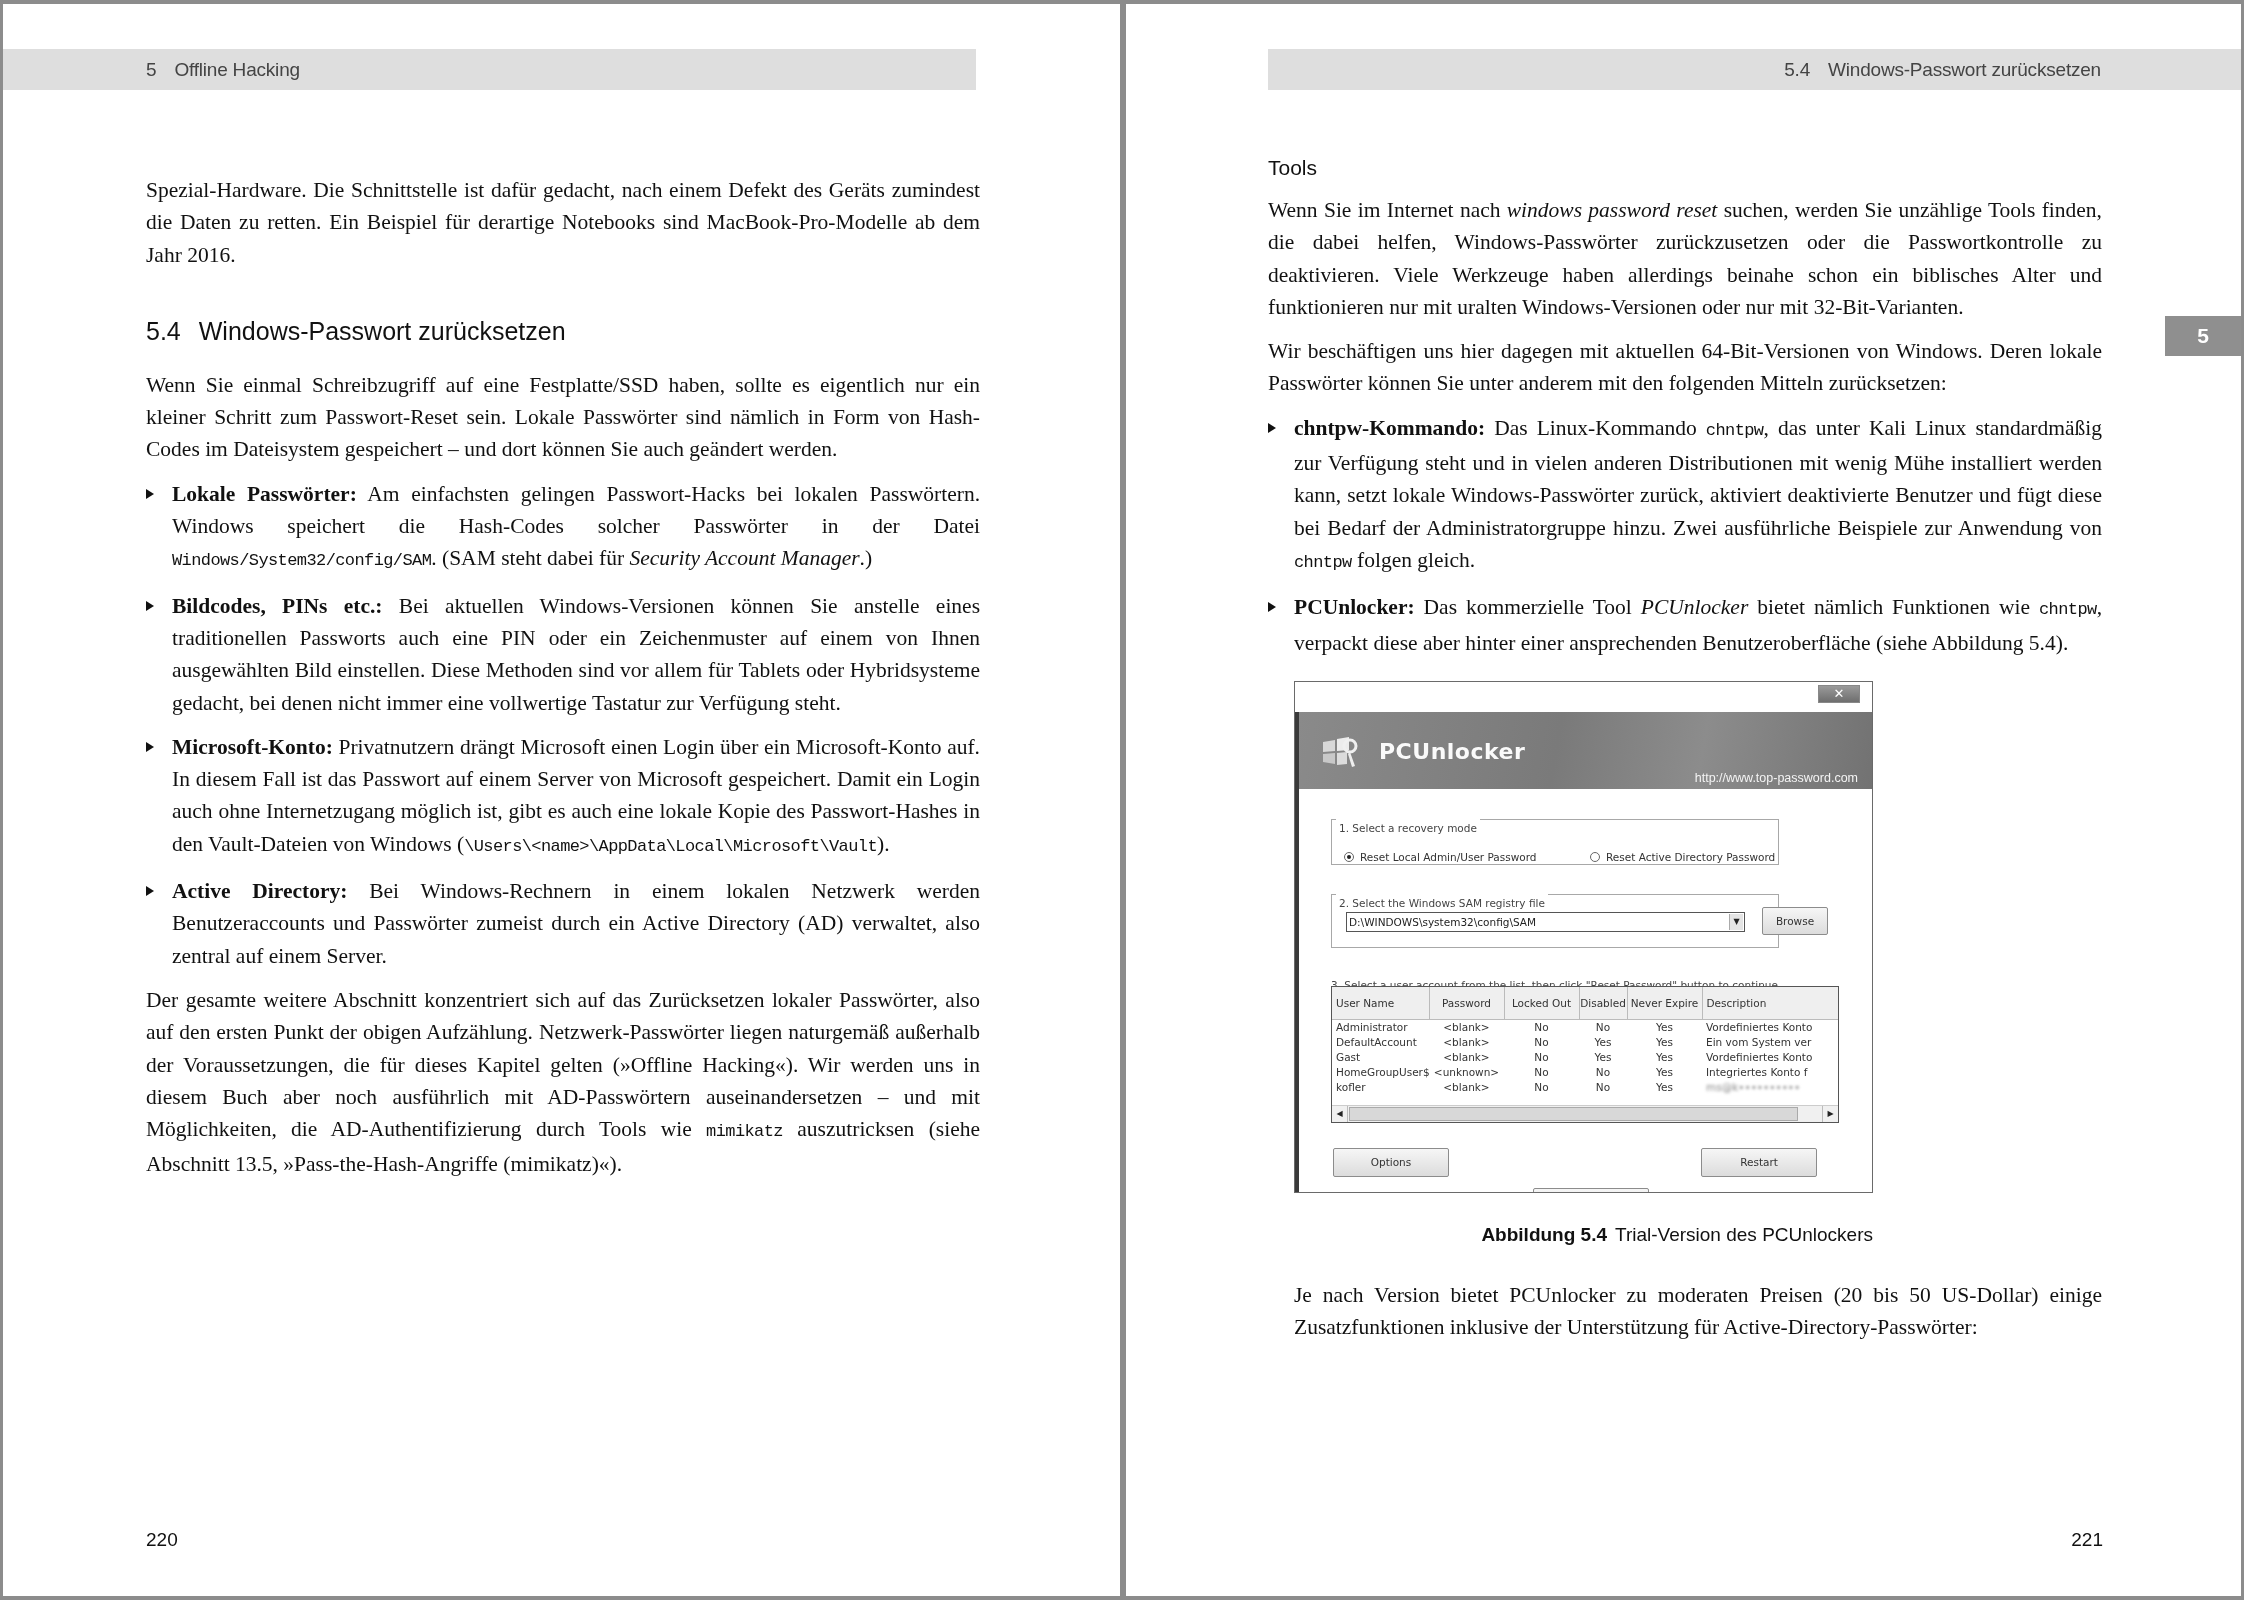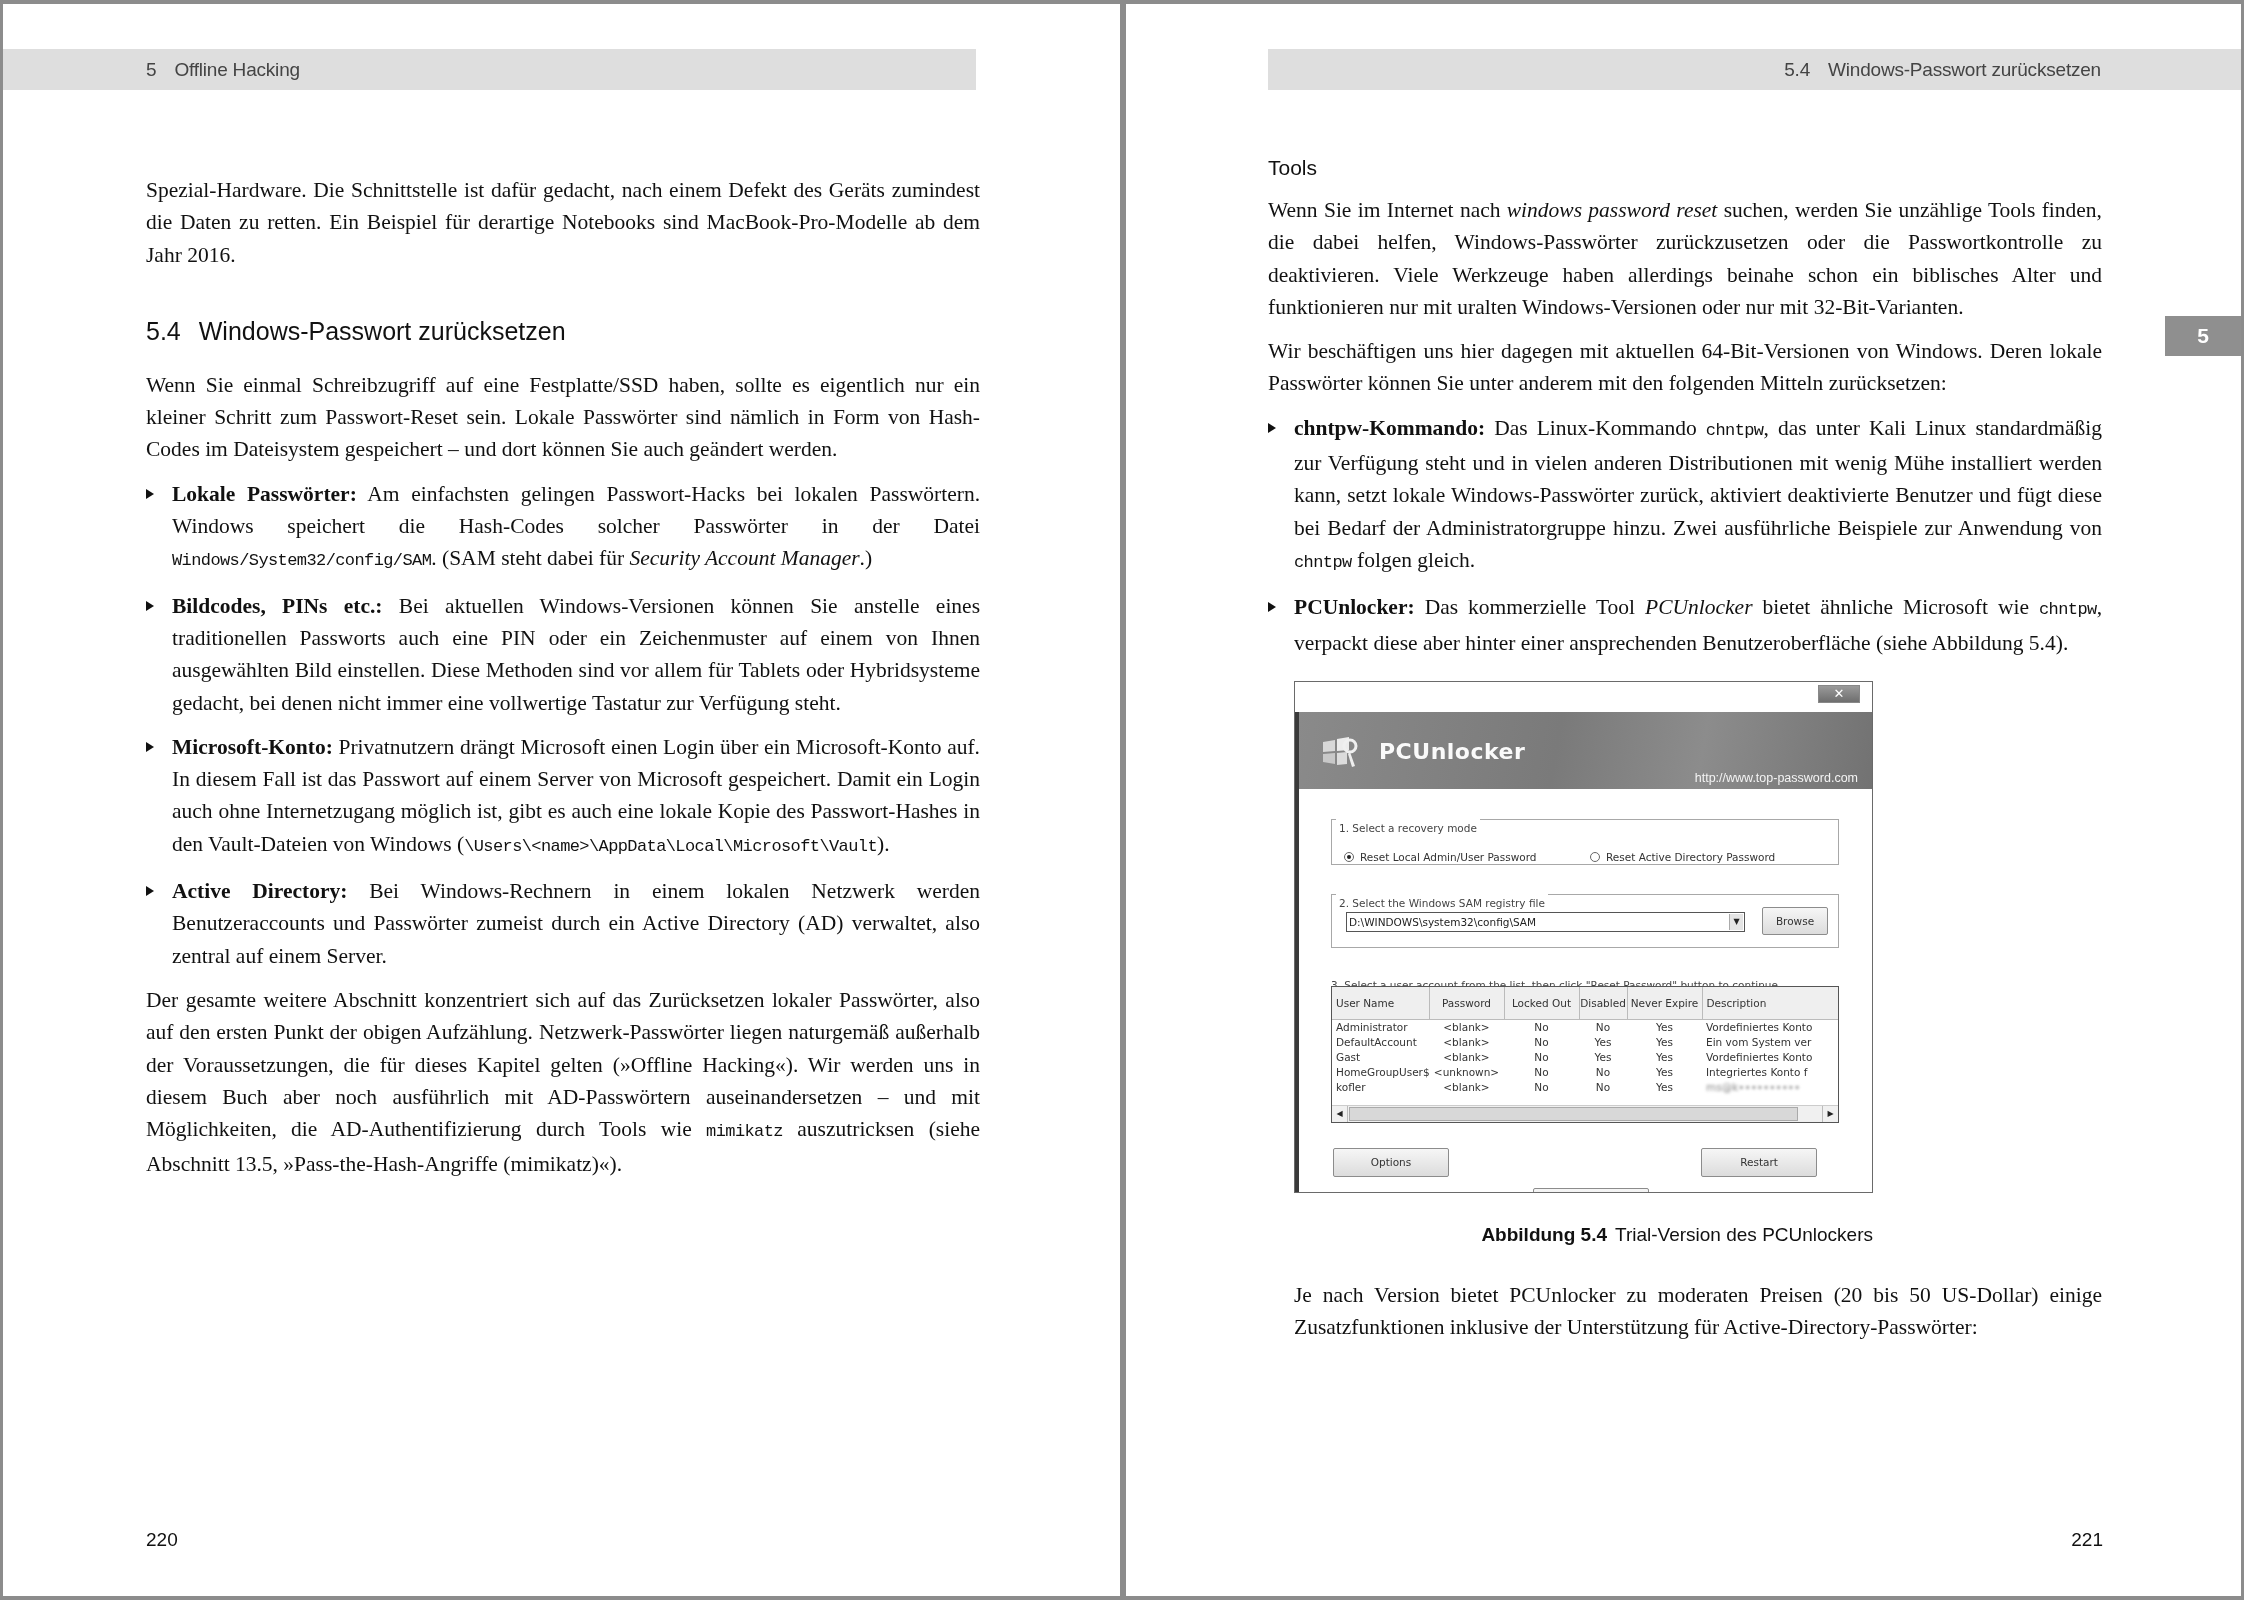--- a/index.html
+++ b/index.html
@@ -158,7 +158,7 @@
       </li>
       <li>
         <span class="tri"></span>
-        <span class="b">PCUnlocker:</span><span> Das kommerzielle Tool </span><span class="i">PCUnlocker</span><span> bietet ähnliche Microsoft wie </span><span class="mono">chntpw</span><span>, verpackt diese aber hinter einer ansprechenden Benutzeroberfläche (siehe Abbildung 5.4).</span>
+        <span class="b">PCUnlocker:</span><span> Das kommerzielle Tool </span><span class="i">PCUnlocker</span><span> bietet nämlich Funktionen wie </span><span class="mono">chntpw</span><span>, verpackt diese aber hinter einer ansprechenden Benutzeroberfläche (siehe Abbildung 5.4).</span>
       </li>
     </ul>
 

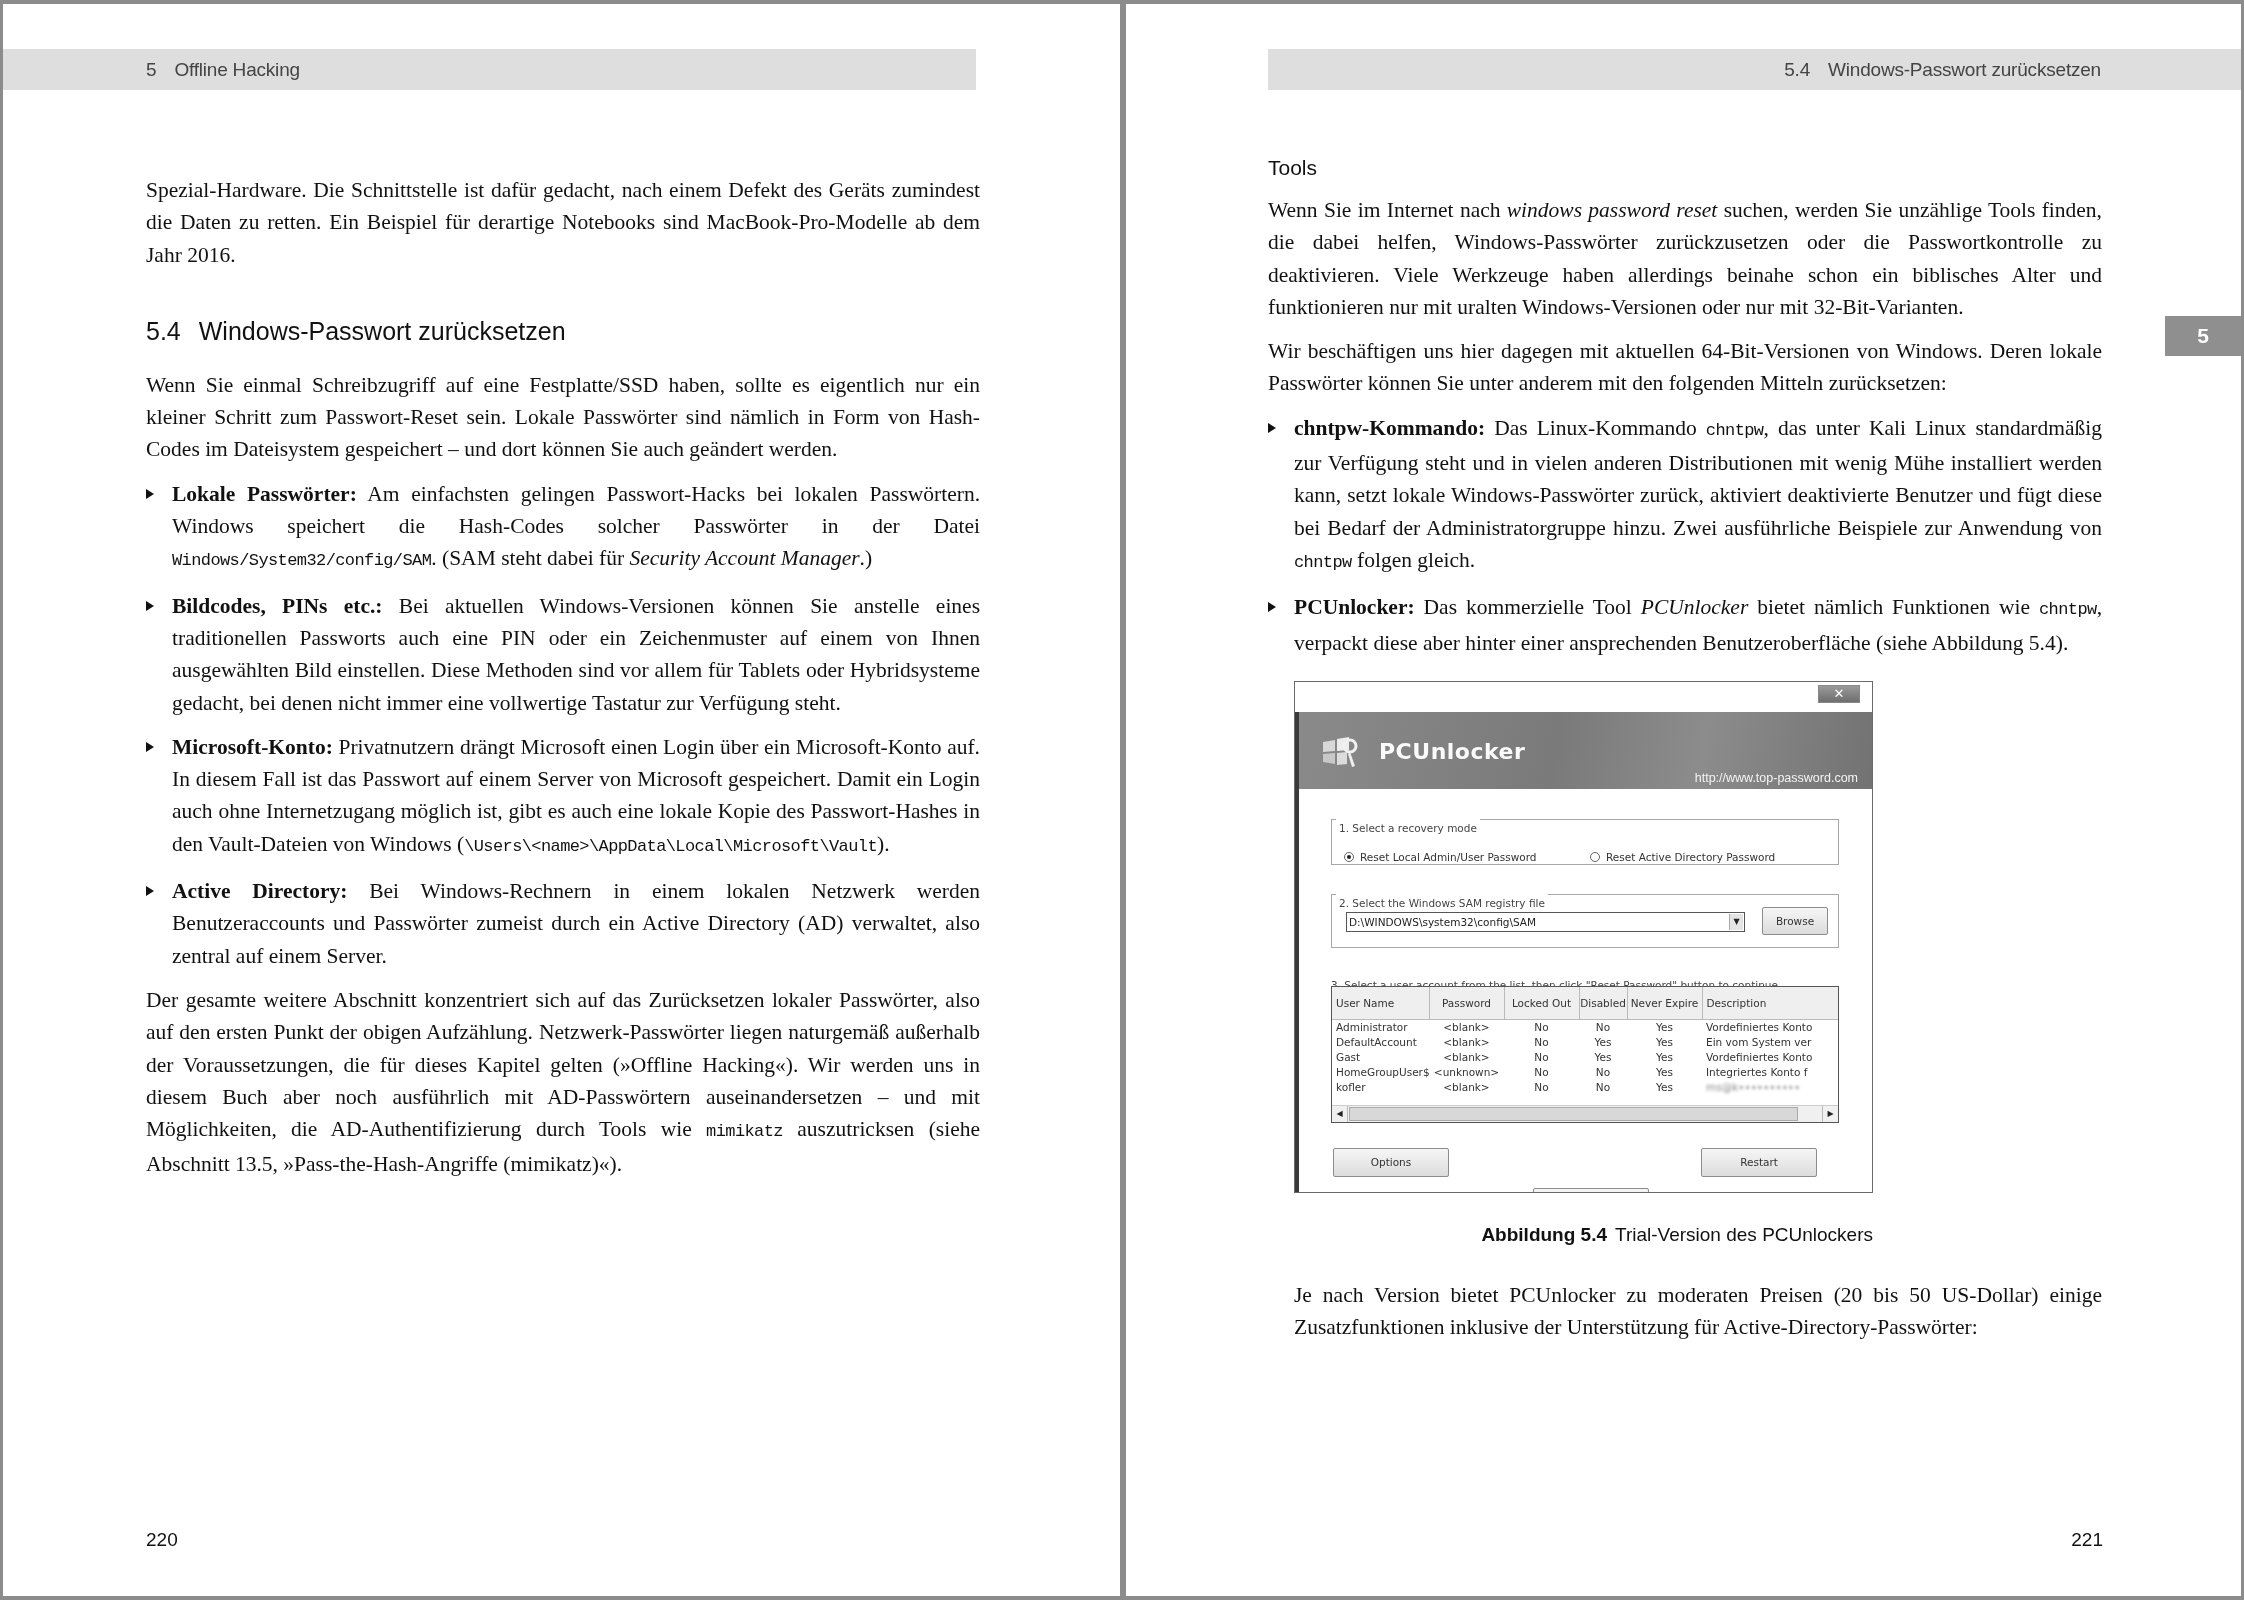--- a/index.html
+++ b/index.html
@@ -61,7 +61,7 @@
     .banner-url { position: absolute; right: 14px; top: 50px; color: #f4f4f4; font-family: "Liberation Sans", sans-serif; font-size: 12.5px; }
 
     .ui { font-family: "DejaVu Sans", sans-serif; font-size: 10.5px; color: #333; }
-    .group { position: absolute; left: 36px; width: 508px; border: 1px solid #a8a8a8; }
+    .group { position: absolute; left: 36px; width: 448px; border: 1px solid #a8a8a8; }
     .group-legend { position: absolute; left: 4px; top: -8px; background: #fff; padding: 0 3px; color: #444; }
     .g1 { top: 137px; height: 46px; }
     .g2 { top: 212px; height: 54px; }

